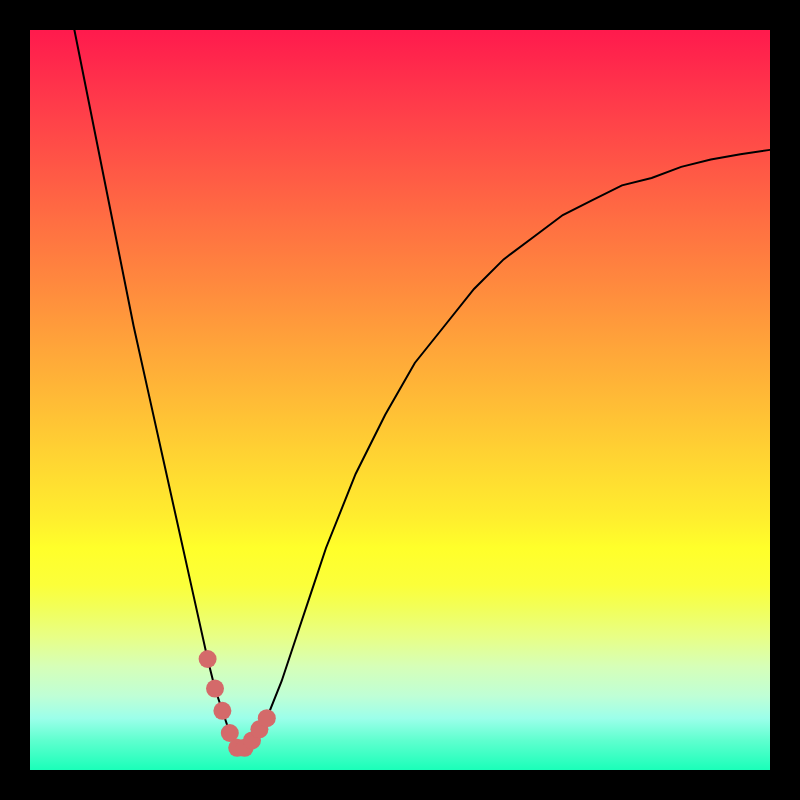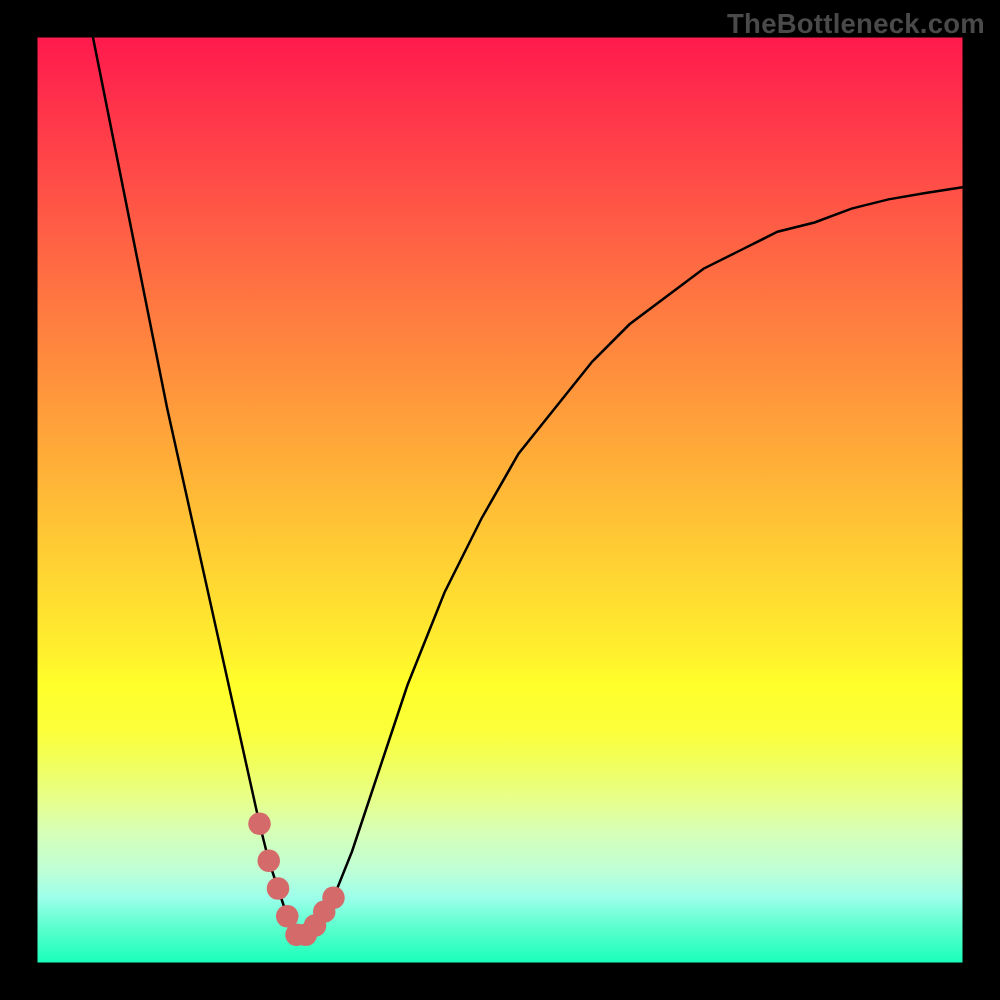--- a/index.html
+++ b/index.html
@@ -76,7 +76,6 @@
         </g>
     </svg>
   </div>
-  <div class="watermark">TheBottleneck.com</div>
 </div>
 
 </body></html>

